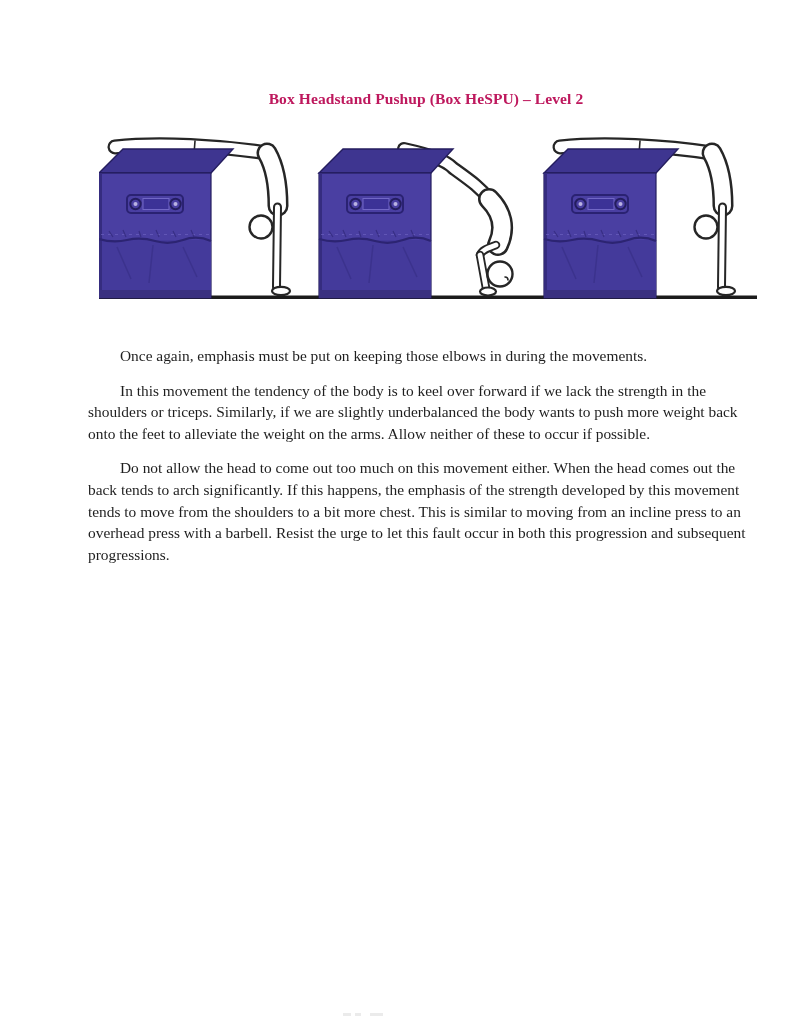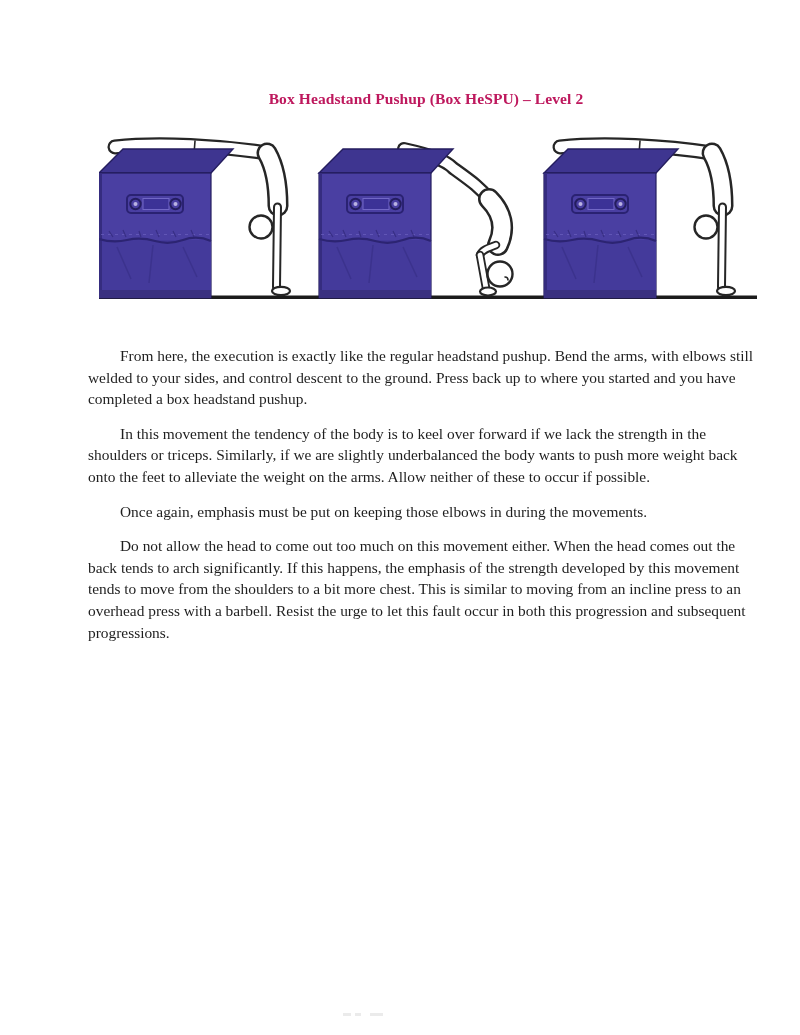--- a/index.html
+++ b/index.html
@@ -124,7 +124,6 @@
   </svg>
 
   <div class="body-text">
-    <p>From here, the execution is exactly like the regular headstand pushup. Bend the arms, with elbows still welded to your sides, and control descent to the ground. Press back up to where you started and you have completed a box headstand pushup.</p>
     <p>In this movement the tendency of the body is to keel over forward if we lack the strength in the shoulders or triceps. Similarly, if we are slightly underbalanced the body wants to push more weight back onto the feet to alleviate the weight on the arms. Allow neither of these to occur if possible.</p>
     <p>Once again, emphasis must be put on keeping those elbows in during the movements.</p>
     <p>Do not allow the head to come out too much on this movement either. When the head comes out the back tends to arch significantly. If this happens, the emphasis of the strength developed by this movement tends to move from the shoulders to a bit more chest. This is similar to moving from  an incline press to an overhead press with a barbell. Resist the urge to let this fault occur in both this progression and subsequent progressions.</p>

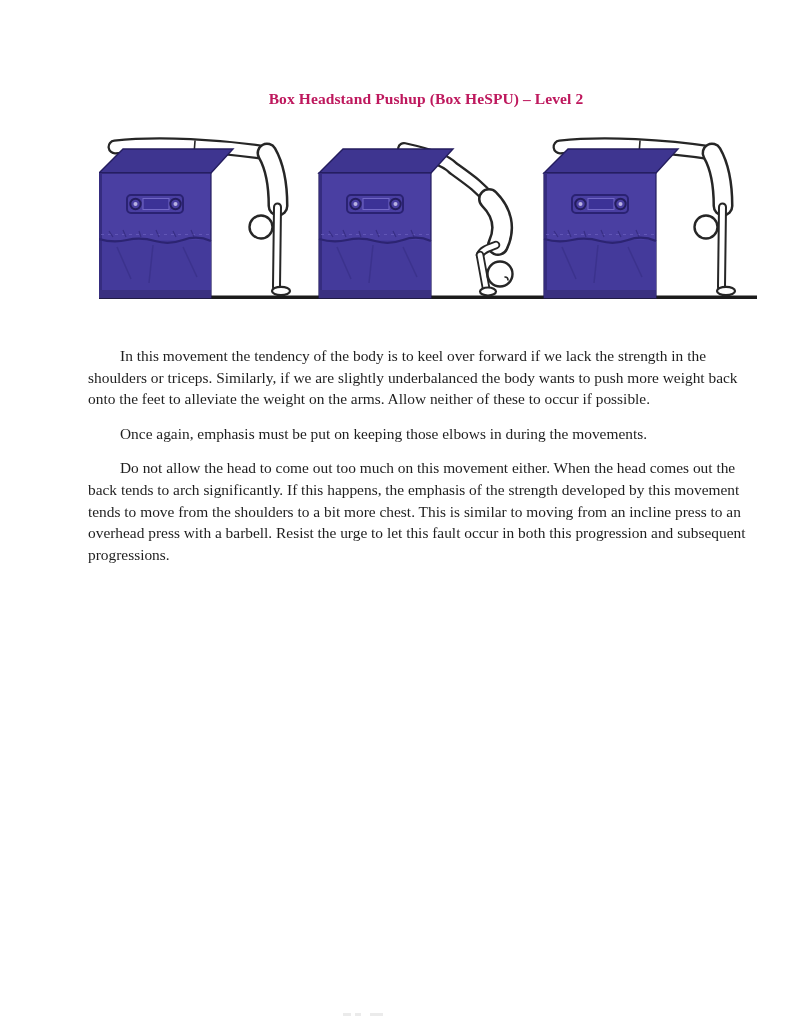--- a/index.html
+++ b/index.html
@@ -124,8 +124,8 @@
   </svg>
 
   <div class="body-text">
+    <p>Once again, emphasis must be put on keeping those elbows in during the movements.</p>
     <p>In this movement the tendency of the body is to keel over forward if we lack the strength in the shoulders or triceps. Similarly, if we are slightly underbalanced the body wants to push more weight back onto the feet to alleviate the weight on the arms. Allow neither of these to occur if possible.</p>
-    <p>Once again, emphasis must be put on keeping those elbows in during the movements.</p>
     <p>Do not allow the head to come out too much on this movement either. When the head comes out the back tends to arch significantly. If this happens, the emphasis of the strength developed by this movement tends to move from the shoulders to a bit more chest. This is similar to moving from  an incline press to an overhead press with a barbell. Resist the urge to let this fault occur in both this progression and subsequent progressions.</p>
   </div>
 

